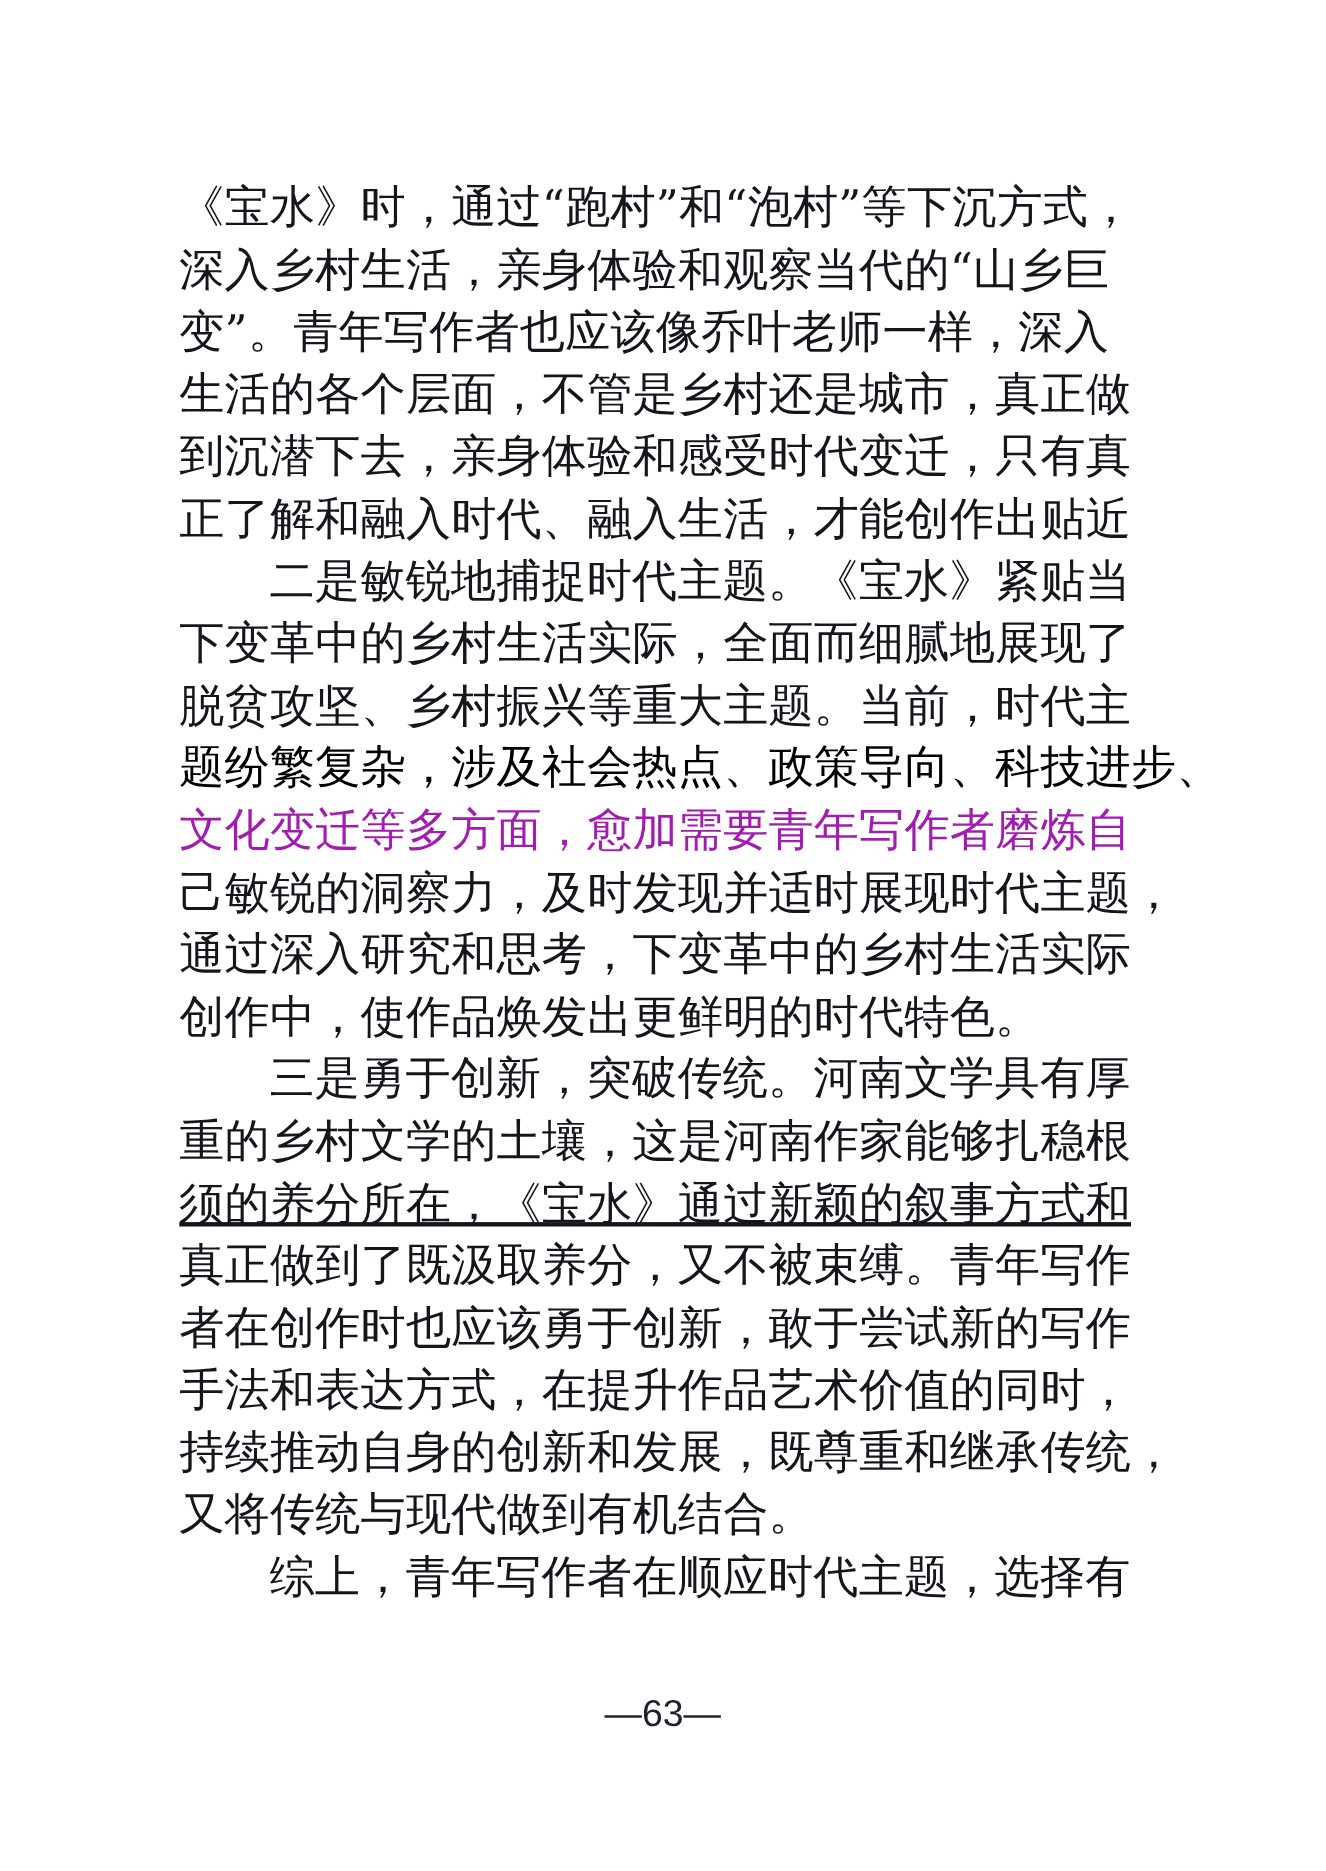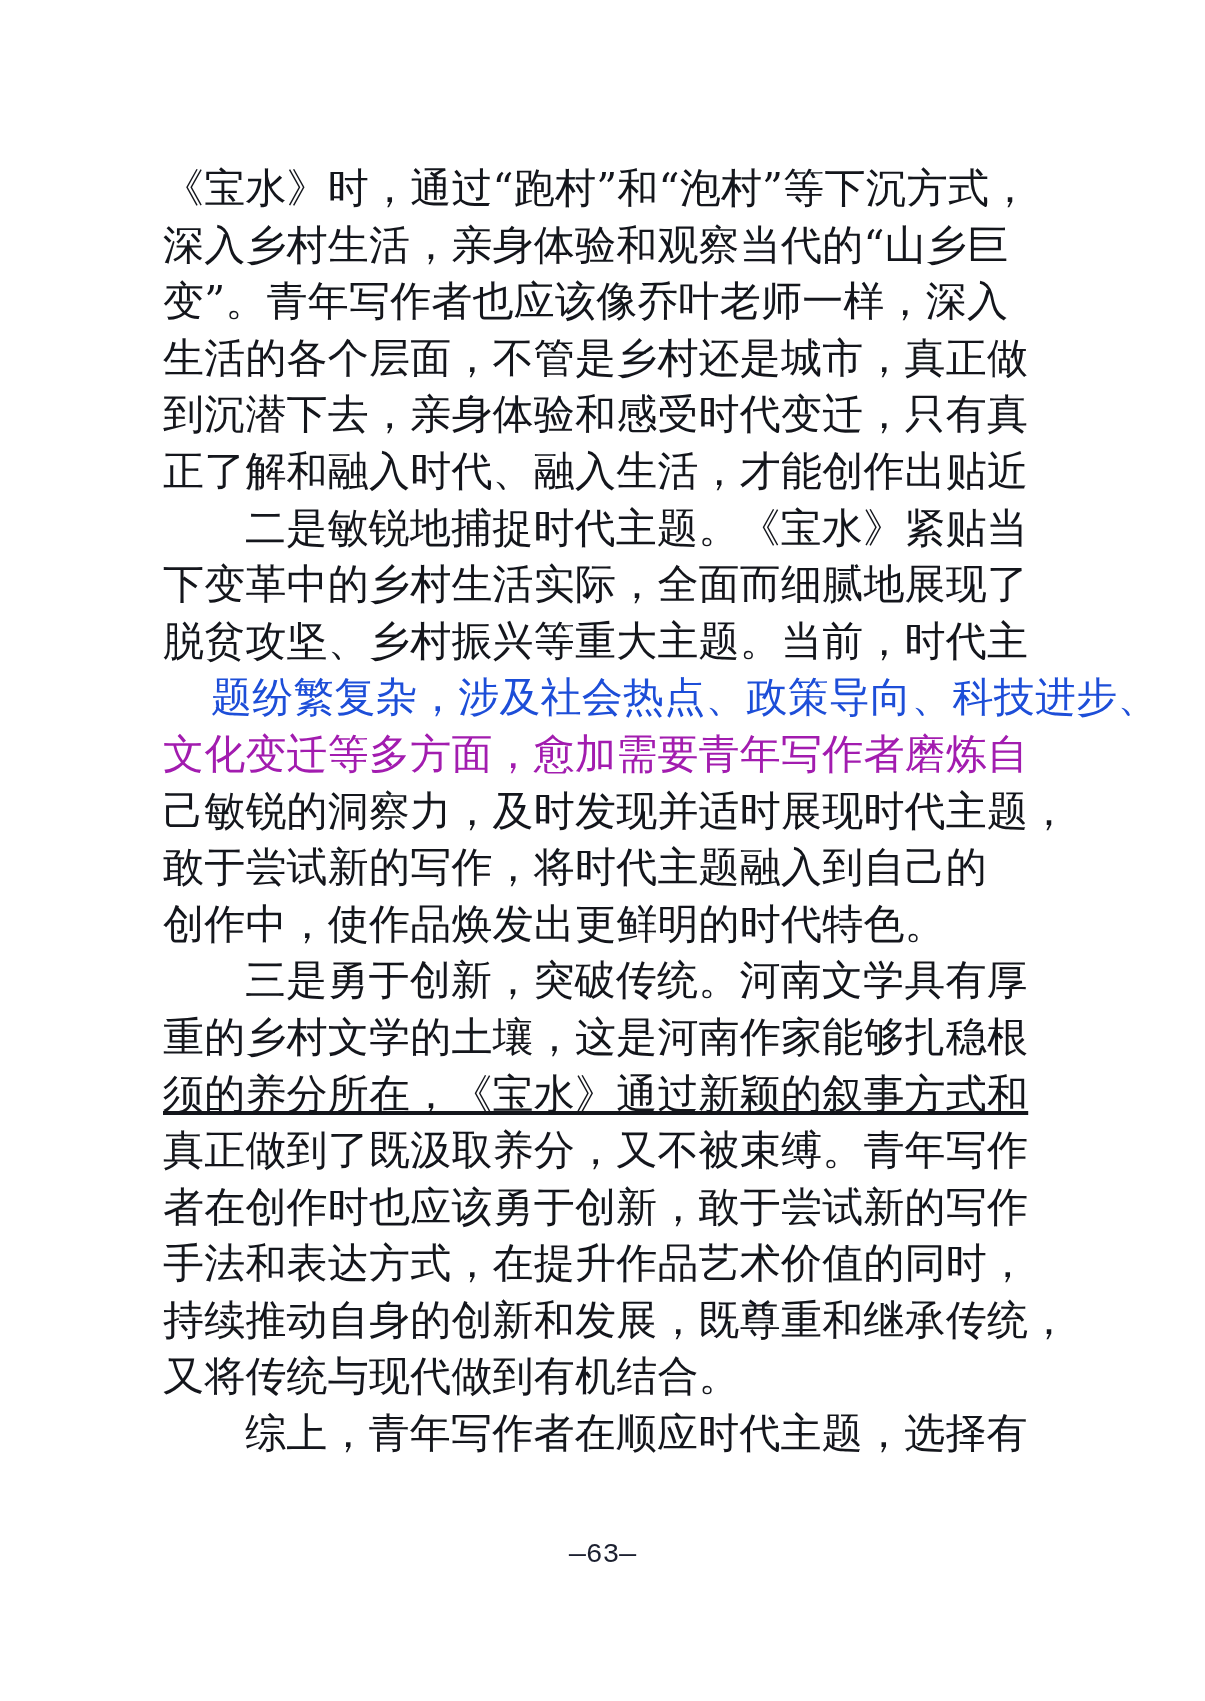--- a/index.html
+++ b/index.html
@@ -115,7 +115,7 @@
       <span class="line justify" style="color: rgb(20, 22, 28);">
           <span>脱贫攻坚、乡村振兴等重大主题。当前，时代主</span>
         </span>
-      <span class="line justify" style="color: #1d4ed8; margin-left: 48px;">
+      <span class="line justify" style="color: #000000;">
           <span>题纷繁复杂，涉及社会热点、政策导向、科技进步、</span>
         </span>
       <span class="line justify" style="color: #a21caf;">

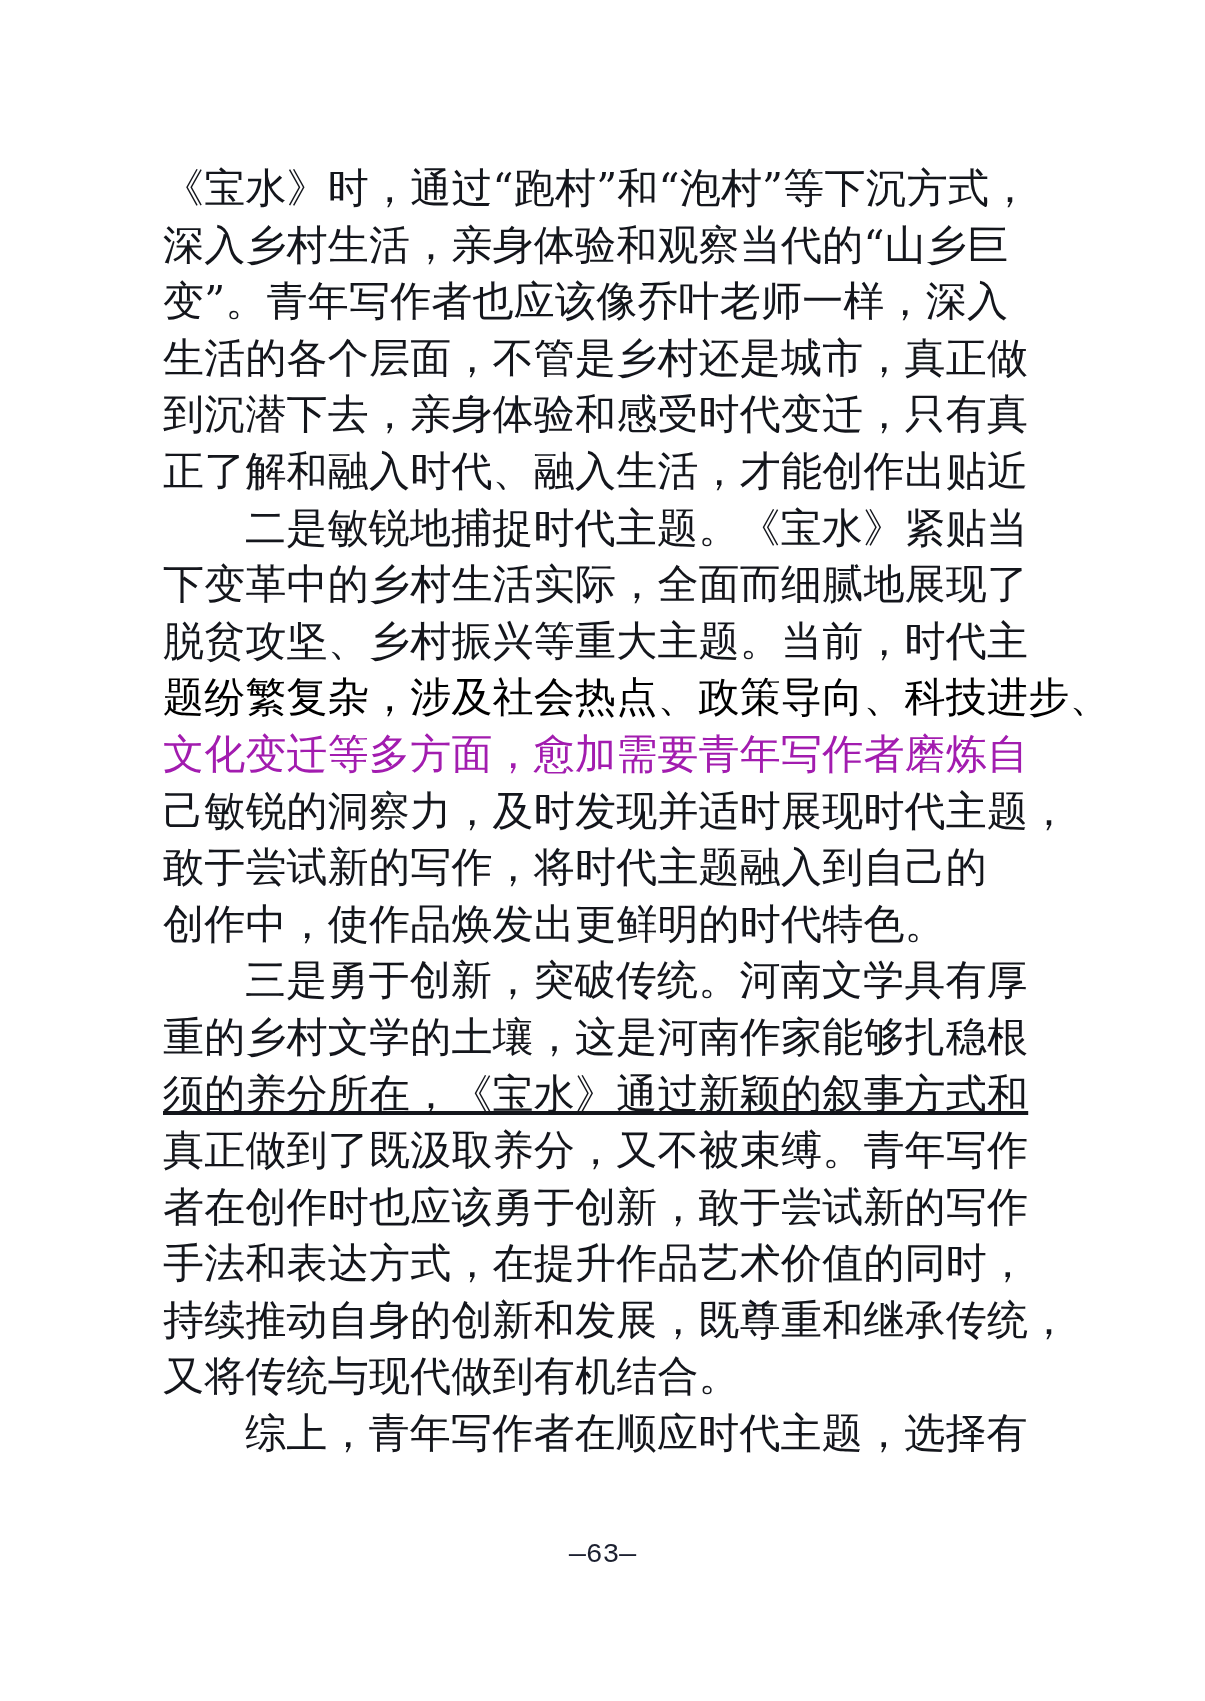--- a/index.html
+++ b/index.html
@@ -125,7 +125,7 @@
           <span>己敏锐的洞察力，及时发现并适时展现时代主题，</span>
         </span>
       <span class="line justify" style="color: rgb(20, 22, 28);">
-          <span>敢于尝试新的写作，将时代主题融入到自己的</span>
+          <span>通过深入研究和思考，下变革中的乡村生活实际</span>
         </span>
       <span class="line last" style="color: rgb(20, 22, 28);">创作中，使作品焕发出更鲜明的时代特色。</span>
     </div>

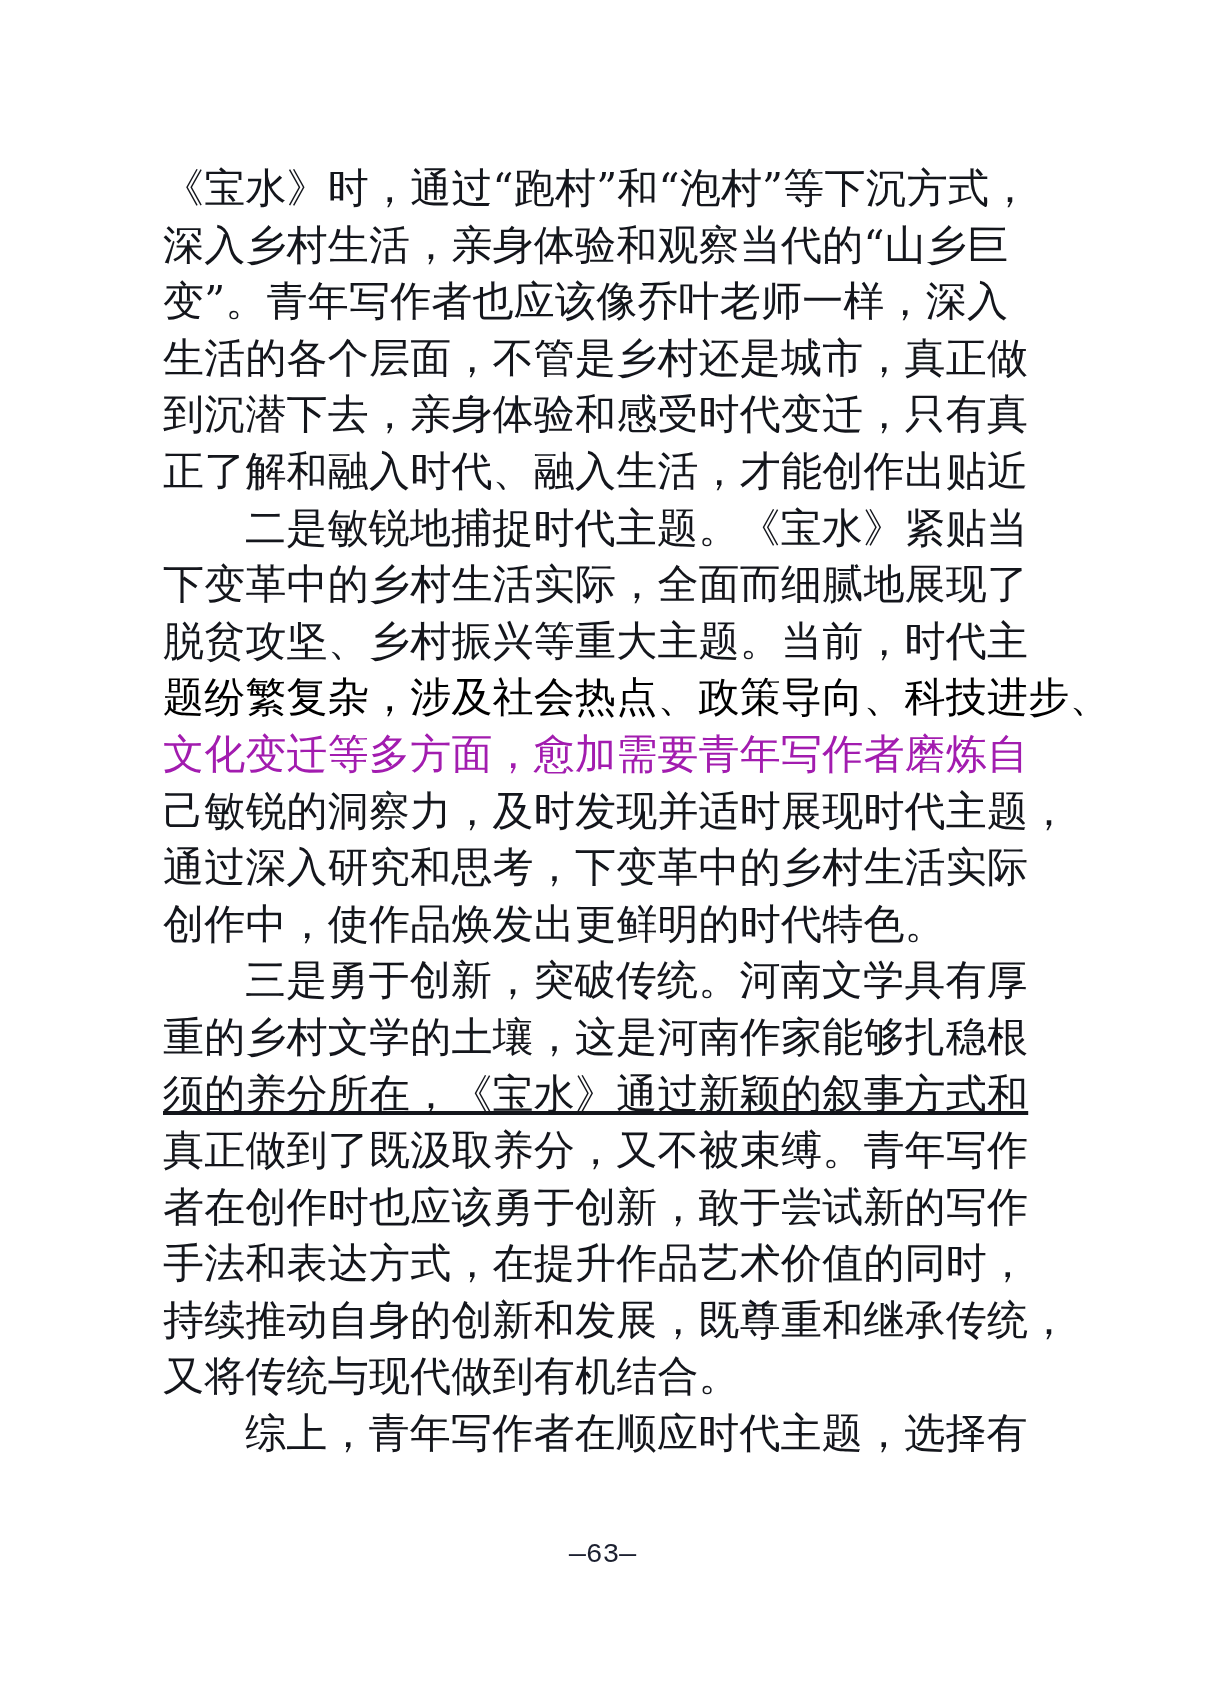--- a/index.html
+++ b/index.html
@@ -71,9 +71,9 @@
     top: 1539px;
     width: 1205px;
     text-align: center;
-    font-size: 28px;
+    font-size: 34px;
     color: #1c2030;
-    font-family: Liberation Mono, monospace;
+    font-family: Liberation Sans, sans-serif;
     letter-spacing: 0px;
   }
 </style>

